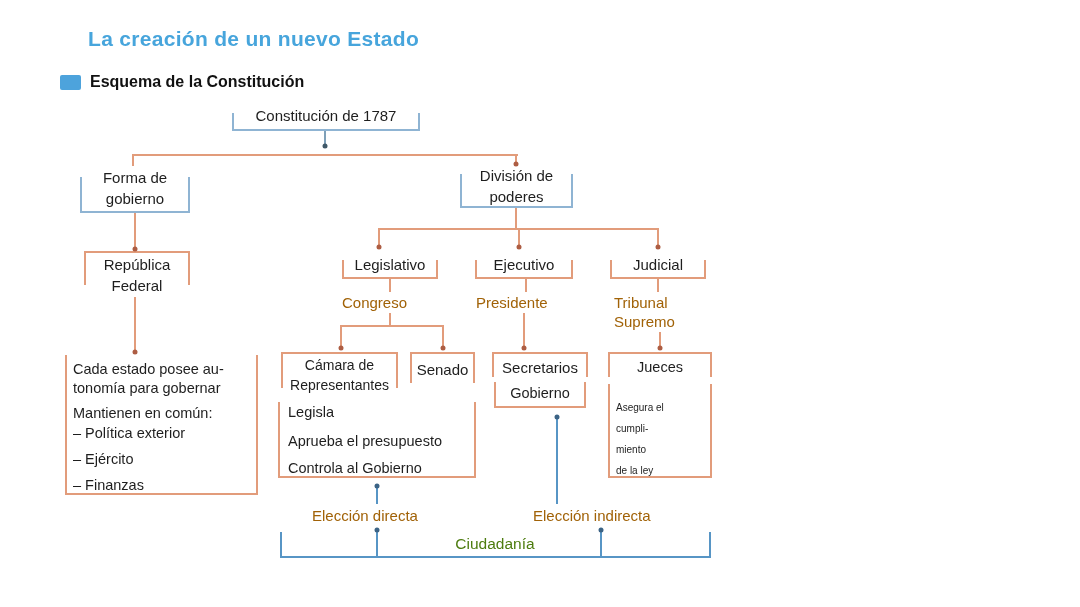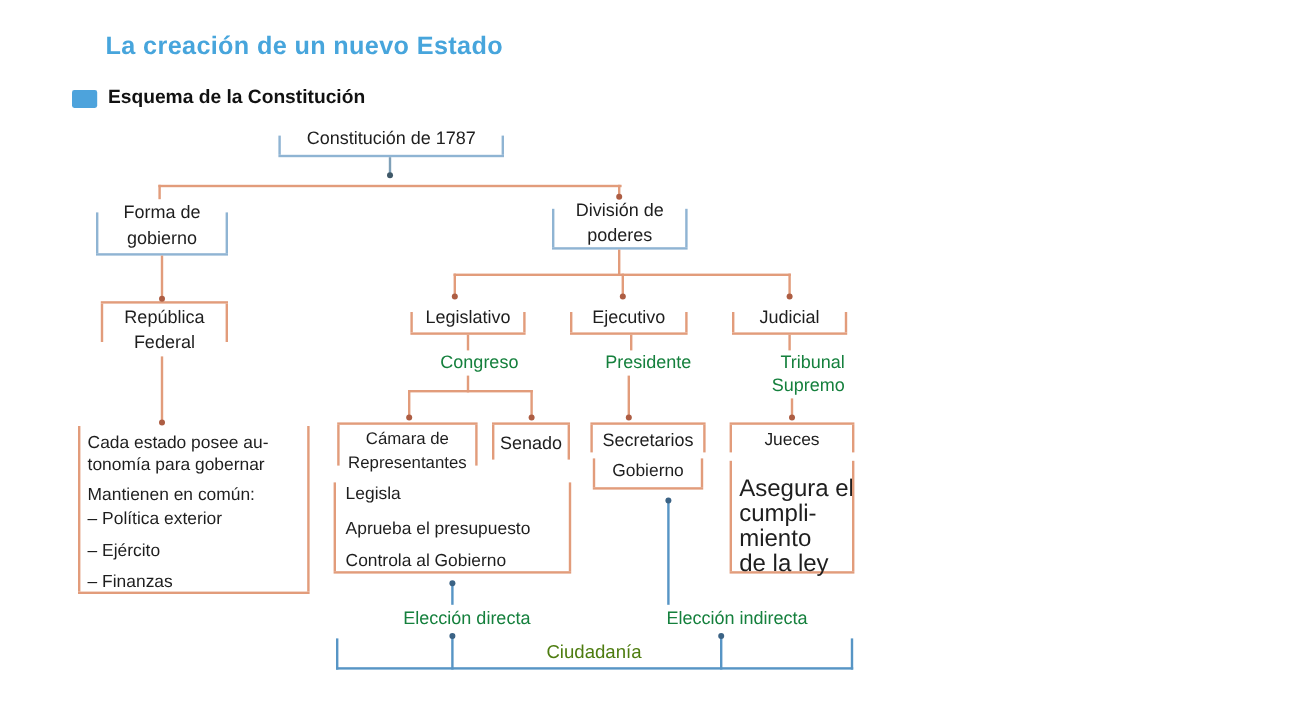--- a/index.html
+++ b/index.html
@@ -26,7 +26,7 @@
   .orange{--bc:#e29c7b;}
   .txtbox{justify-content:space-between;align-items:flex-start;text-align:left;}
 
-  .lbl-blue{position:absolute;color:#15803d;font-size:15px;line-height:19px;text-align:right;white-space:pre-line;}
+  .lbl-blue{position:absolute;color:#a16207;font-size:15px;line-height:19px;text-align:left;white-space:pre-line;}
   .lbl-black{position:absolute;color:#4d7c0f;font-size:15.5px;text-align:center;}
 
   

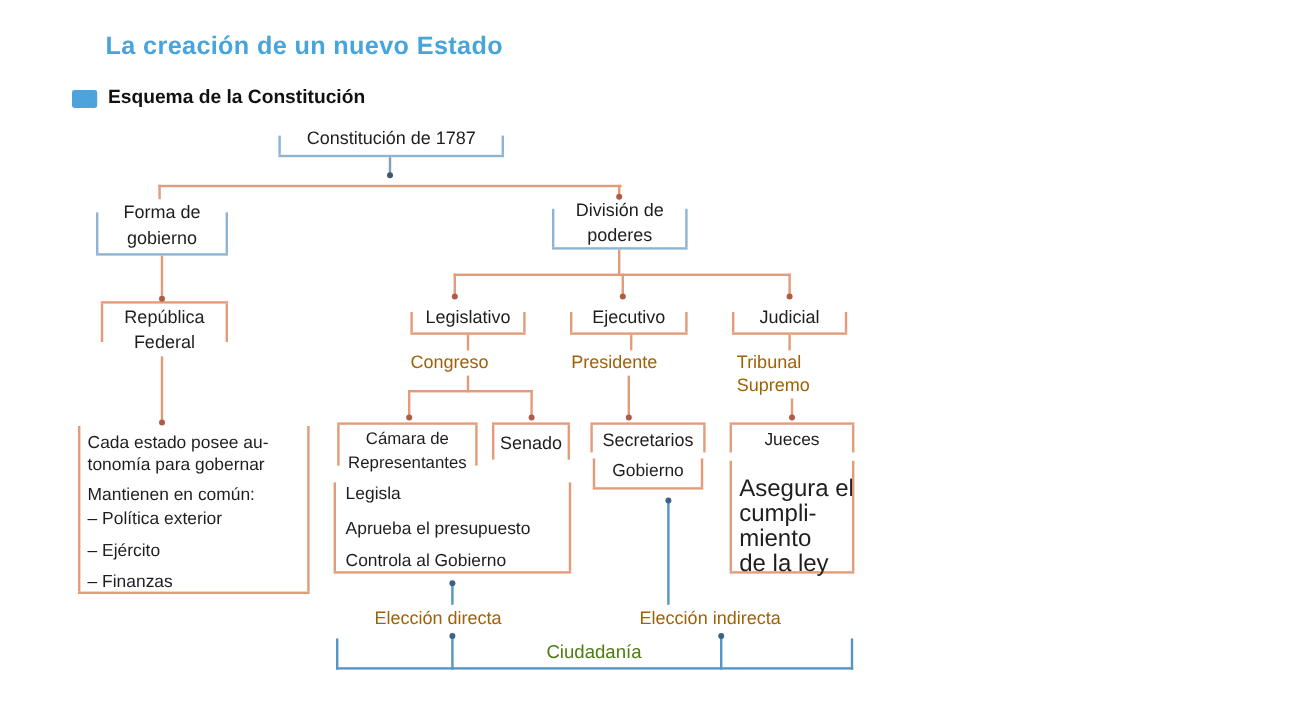--- a/index.html
+++ b/index.html
@@ -95,7 +95,7 @@
   <div class="bk u orange" style="left:494px;top:381px;width:92px;height:27px;--arm:95%;font-size:14.5px">Gobierno</div>
 
   <div class="bk n orange" style="left:608px;top:352px;width:104px;height:29px;--arm:86%;font-size:14.5px">Jueces</div>
-  <div class="bk u orange txtbox" style="left:608px;top:384px;width:104px;height:94px;--arm:100%;padding:13px 0 0 8px;font-size:20px;line-height:21px">Asegura el
+  <div class="bk u orange txtbox" style="left:608px;top:384px;width:104px;height:94px;--arm:100%;padding:13px 0 0 8px;font-size:10px;line-height:21px">Asegura el
 cumpli-
 miento
 de la ley</div>

